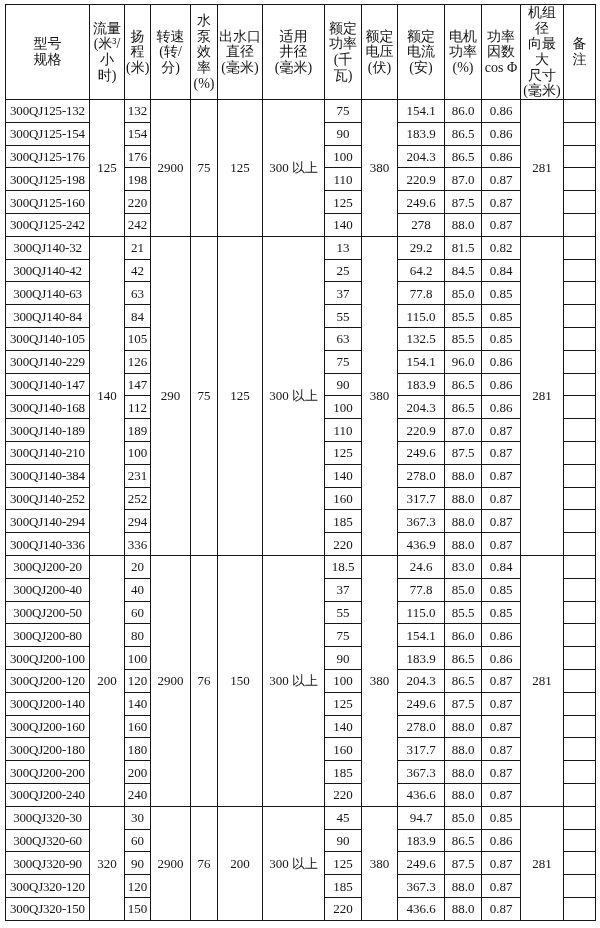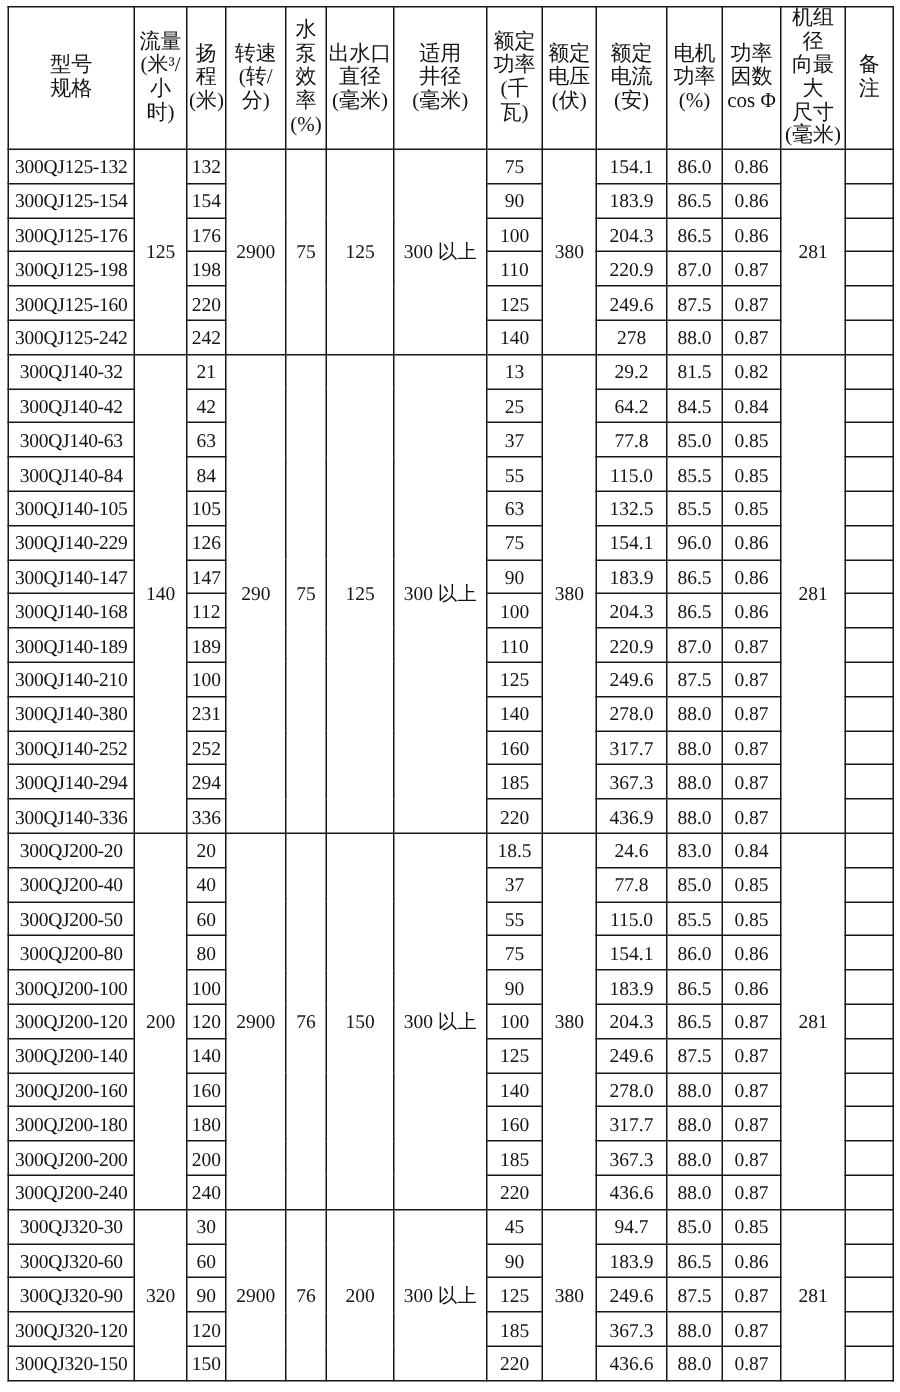--- a/index.html
+++ b/index.html
@@ -286,7 +286,7 @@
           <td></td>
         </tr>
         <tr>
-          <td class="model">300QJ140-380</td>
+          <td class="model">300QJ140-384</td>
           <td>231</td>
           <td>140</td>
           <td>278.0</td>

